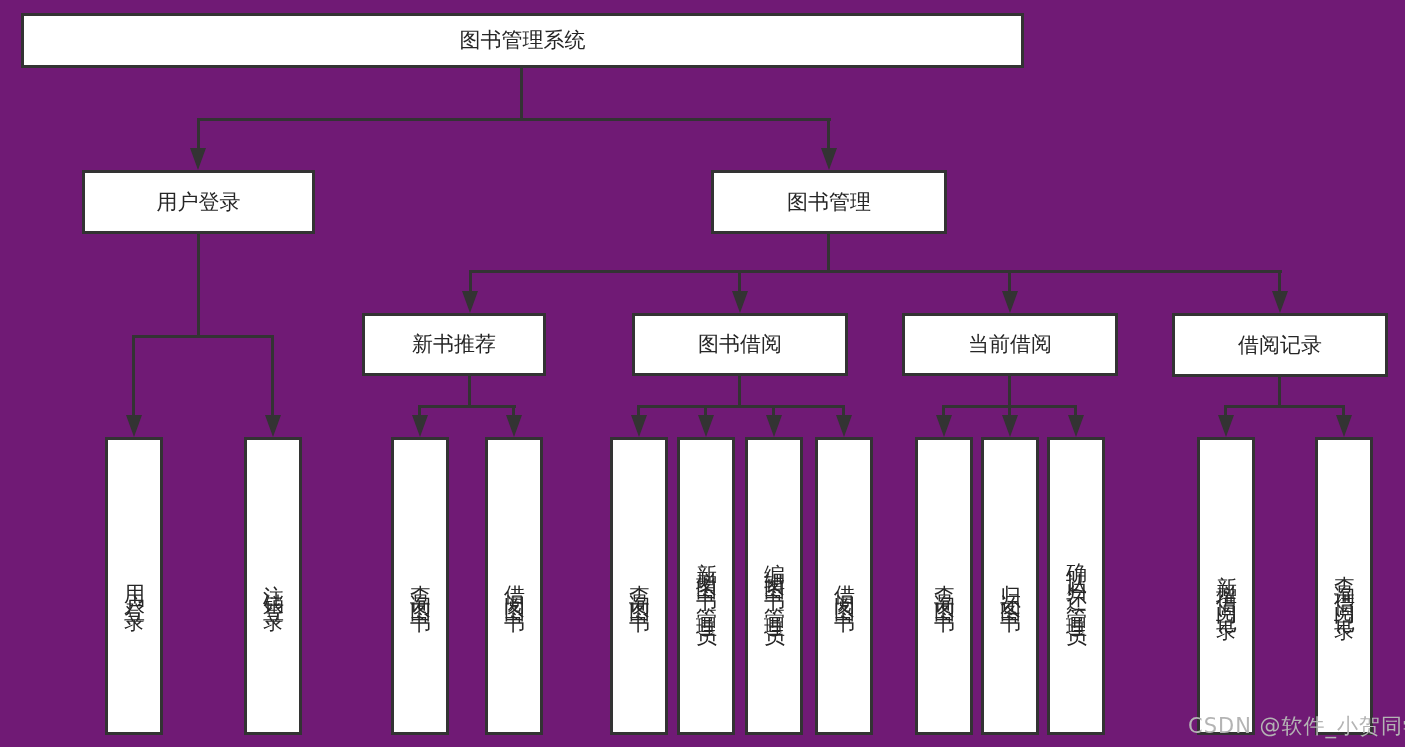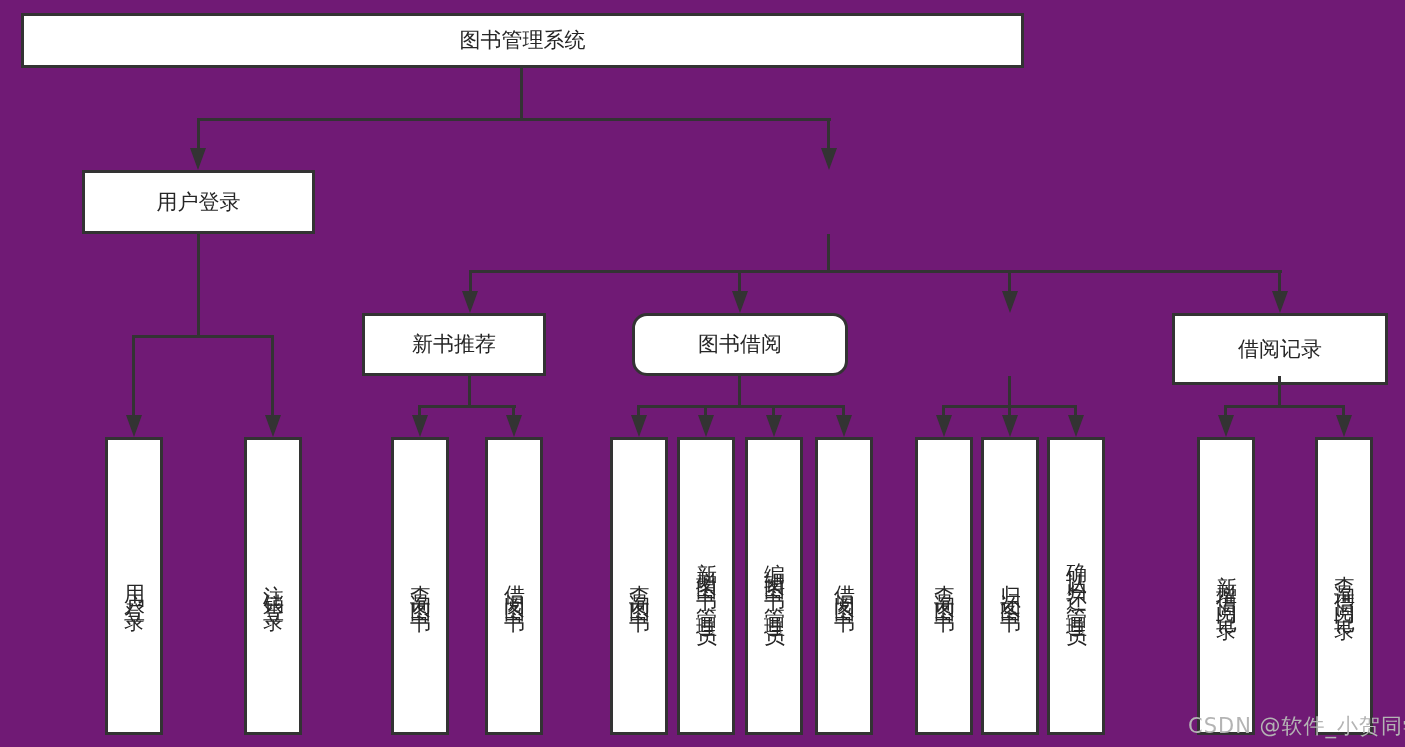--- a/index.html
+++ b/index.html
@@ -47,6 +47,9 @@
 
   <div class="box" style="left:82px;top:170px;width:233px;height:64px;">
     <span>用户登录</span>
+  </div>
+  <div class="box" style="left:711px;top:170px;width:236px;height:64px;">
+    <span>图书管理</span>
   </div>
 
   <div class="vline" style="left:197px;top:234px;height:101px;"></div>

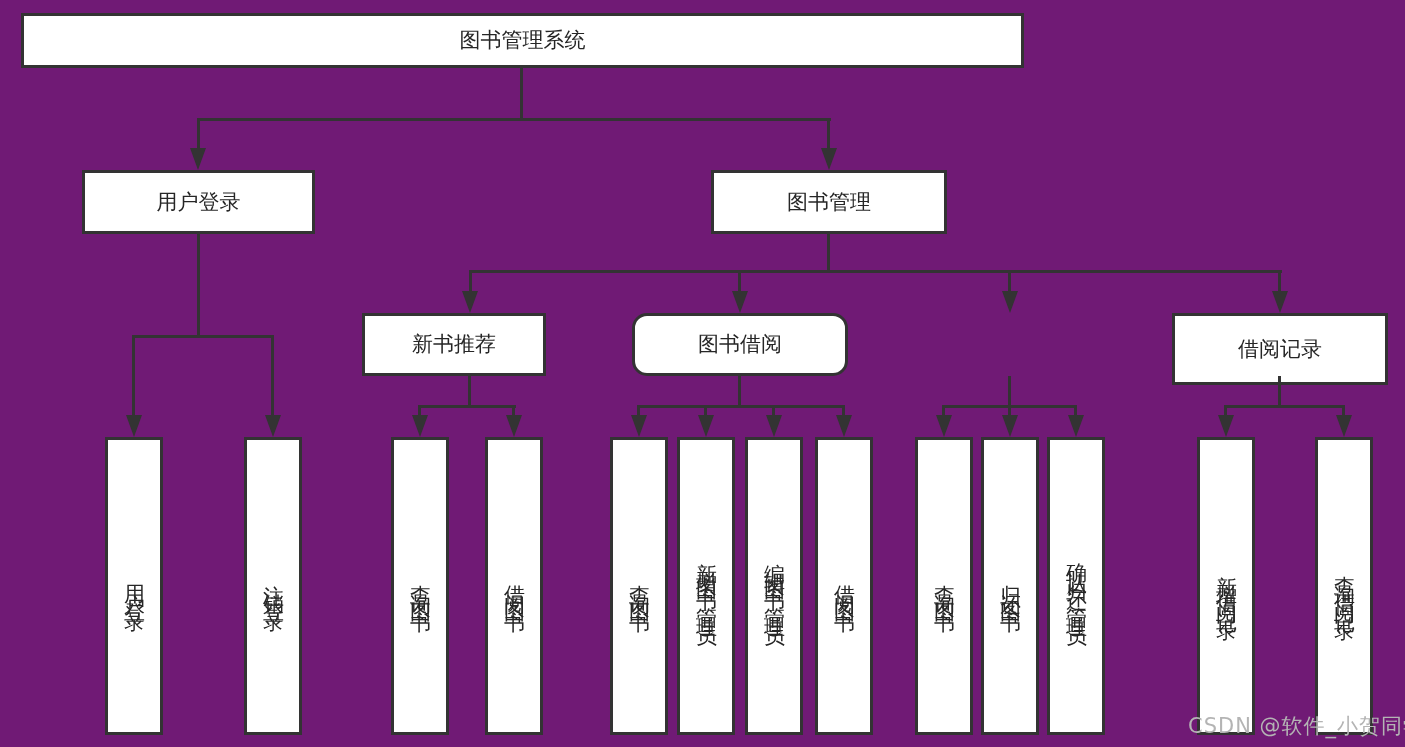--- a/index.html
+++ b/index.html
@@ -73,7 +73,7 @@
   <div class="box" style="left:362px;top:313px;width:184px;height:63px;">
     <span>新书推荐</span>
   </div>
-  <div class="box" style="left:632px;top:313px;width:216px;height:63px;border-radius:15px;">
+  <div class="box" style="left:632px;top:313px;width:216px;height:63px;">
     <span>图书借阅</span>
   </div>
   <div class="box" style="left:1172px;top:313px;width:216px;height:72px;">

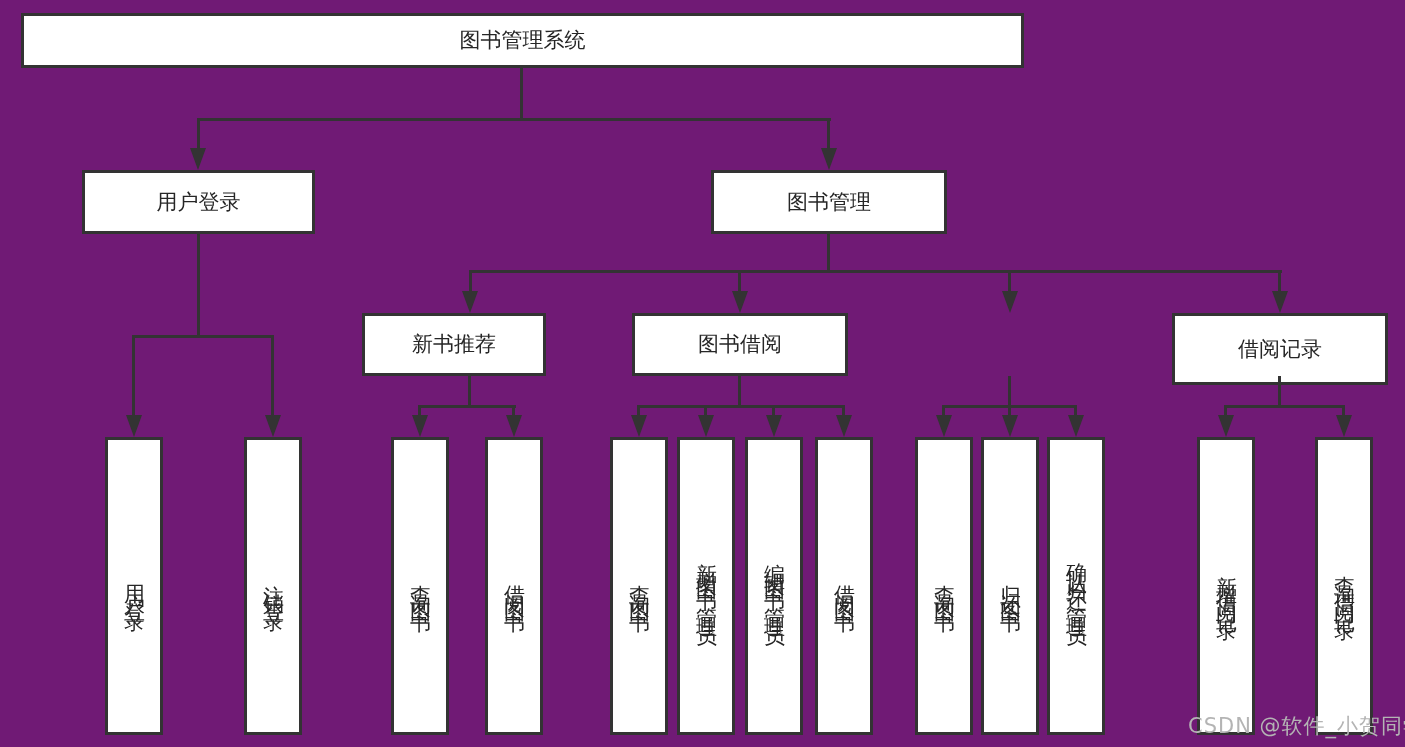--- a/index.html
+++ b/index.html
@@ -75,6 +75,9 @@
   </div>
   <div class="box" style="left:632px;top:313px;width:216px;height:63px;">
     <span>图书借阅</span>
+  </div>
+  <div class="box" style="left:902px;top:313px;width:216px;height:63px;">
+    <span>当前借阅</span>
   </div>
   <div class="box" style="left:1172px;top:313px;width:216px;height:72px;">
     <span>借阅记录</span>

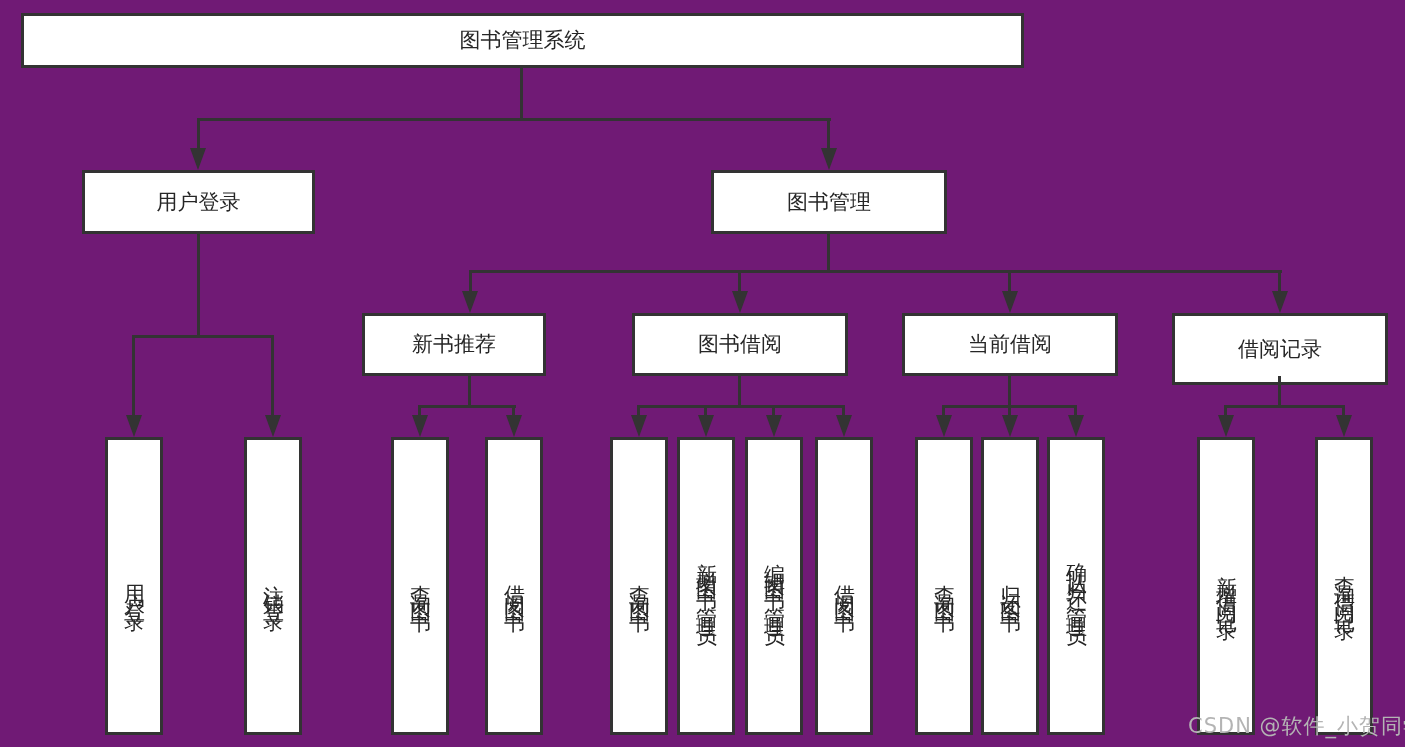--- a/index.html
+++ b/index.html
@@ -79,7 +79,7 @@
   <div class="box" style="left:902px;top:313px;width:216px;height:63px;">
     <span>当前借阅</span>
   </div>
-  <div class="box" style="left:1172px;top:313px;width:216px;height:72px;">
+  <div class="box" style="left:1172px;top:313px;width:216px;height:64px;">
     <span>借阅记录</span>
   </div>
 

